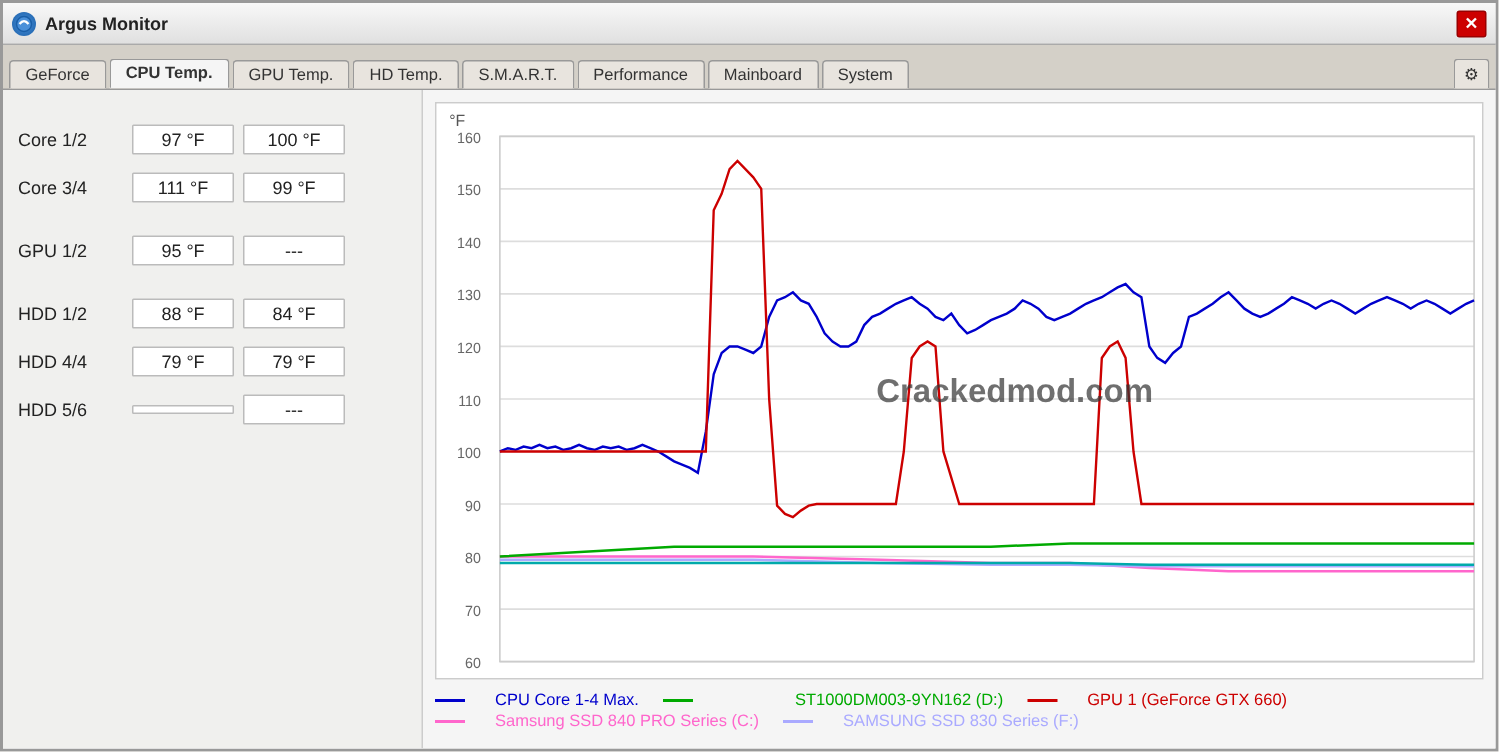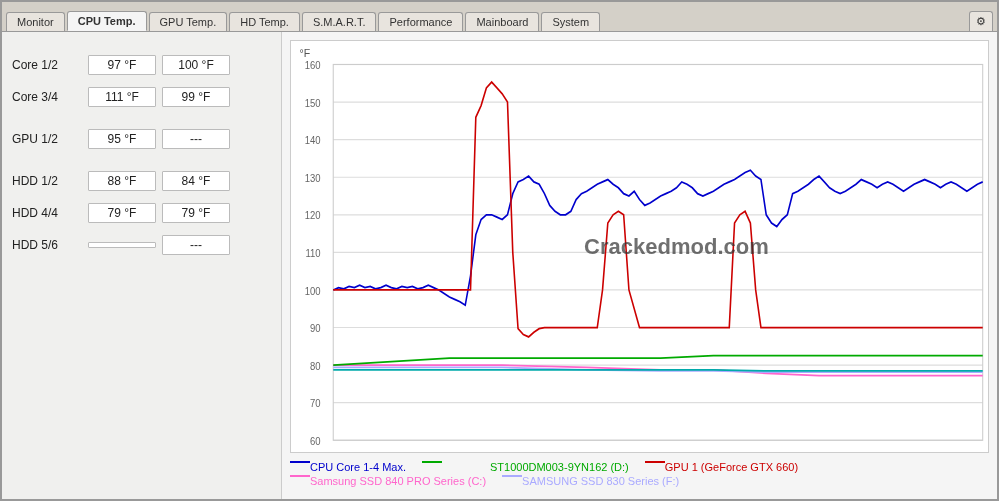--- a/index.html
+++ b/index.html
@@ -54,6 +54,18 @@
 
 <div class="window">
 
+  <div class="title-bar">
+    <div class="title-bar-left">
+      <div class="title-icon">
+        <svg width="12" height="12" viewBox="0 0 12 12">
+            <circle cx="6" cy="6" r="5" fill="#4a90d9" stroke="#1a5fa8" stroke-width="1"></circle>
+            <path d="M3 6 Q6 2 9 6" stroke="white" stroke-width="1.5" fill="none"></path>
+          </svg>
+      </div>
+      <span class="title-text">Argus Monitor</span>
+    </div>
+    <div class="title-bar-close">✕</div>
+  </div>
 
   <div class="tab-bar">
     <div class="tab">Monitor</div>

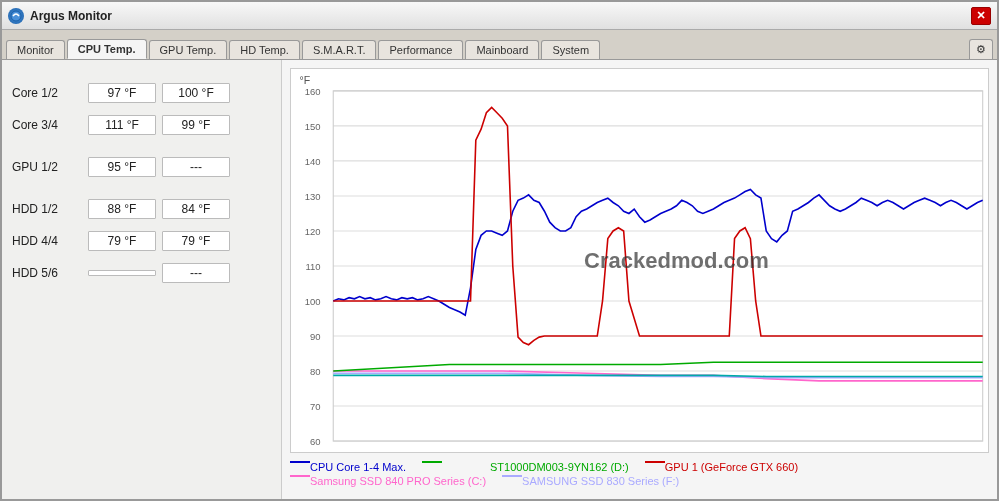--- a/index.html
+++ b/index.html
@@ -68,7 +68,7 @@
   </div>
 
   <div class="tab-bar">
-    <div class="tab">Monitor</div>
+    <div class="tab">GeForce</div>
     <div class="tab active">CPU Temp.</div>
     <div class="tab">GPU Temp.</div>
     <div class="tab">HD Temp.</div>

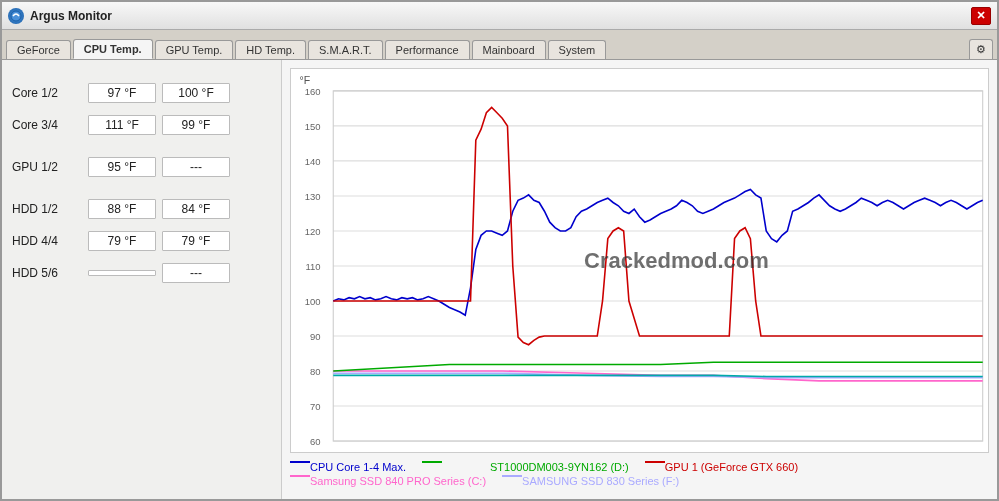--- a/index.html
+++ b/index.html
@@ -31,7 +31,7 @@
     .chart-area { flex: 1; background: white; border: 1px solid #ccc; position: relative; overflow: hidden; }
     
     .legend { display: flex; flex-wrap: wrap; gap: 2px 16px; padding: 4px 0; font-size: 11px; }
-    .legend-item { display: flex; gap: 0; }
+    .legend-item { display: flex; align-items: center; gap: 20px; }
     .legend-color { width: 20px; height: 2px; }
     
     svg.chart { width: 100%; height: 100%; }

